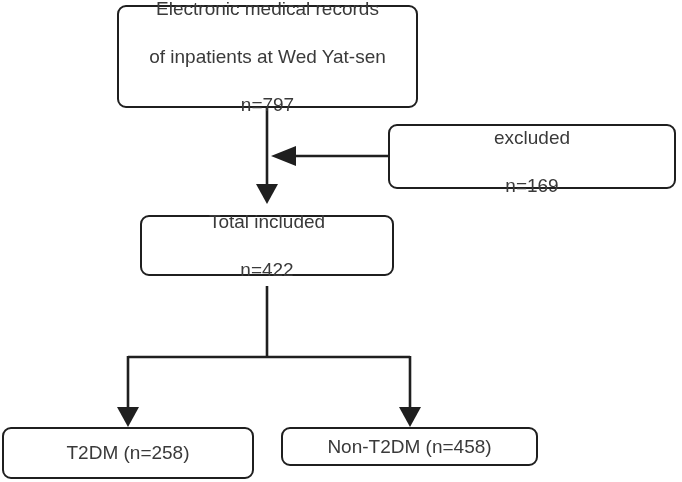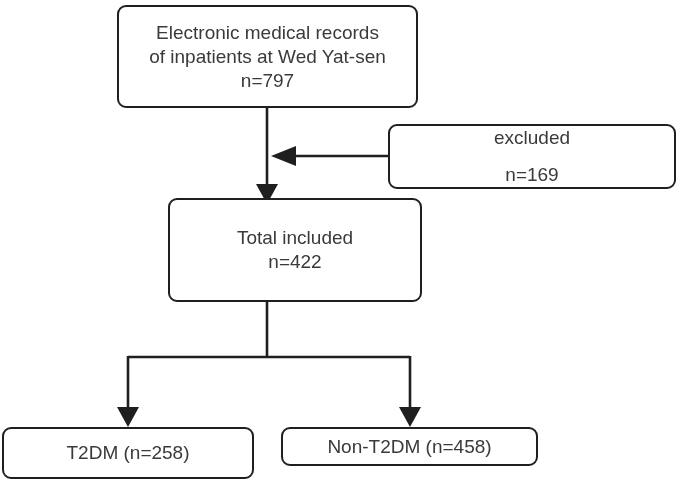--- a/index.html
+++ b/index.html
@@ -47,6 +47,7 @@
     color: var(--text-color);
     font-size: 19px;
     line-height: 24px;
+    gap: 24px;
   }
   .node-source   { left: 117px; top:   5px; width: 301px; height: 103px; }
   .node-excluded { left: 388px; top: 124px; width: 288px; height:  65px; justify-content: space-between; }

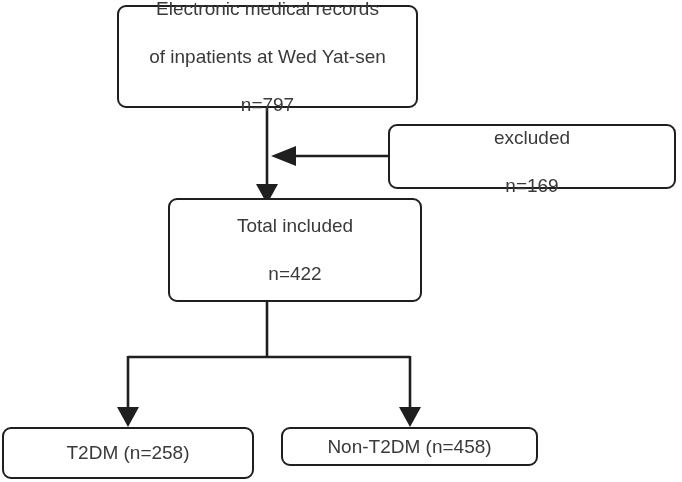--- a/index.html
+++ b/index.html
@@ -51,7 +51,7 @@
   }
   .node-source   { left: 117px; top:   5px; width: 301px; height: 103px; }
   .node-excluded { left: 388px; top: 124px; width: 288px; height:  65px; justify-content: space-between; }
-  .node-included { left: 140px; top: 198px; width: 254px; height:  104px; margin-left: 28px; }
+  .node-included { left: 140px; top: 215px; width: 254px; height:  61px; }
   .node-t2dm     { left:   2px; top: 427px; width: 252px; height:  52px; }
   .node-nont2dm  { left: 281px; top: 427px; width: 257px; height:  39px; }
 </style>

